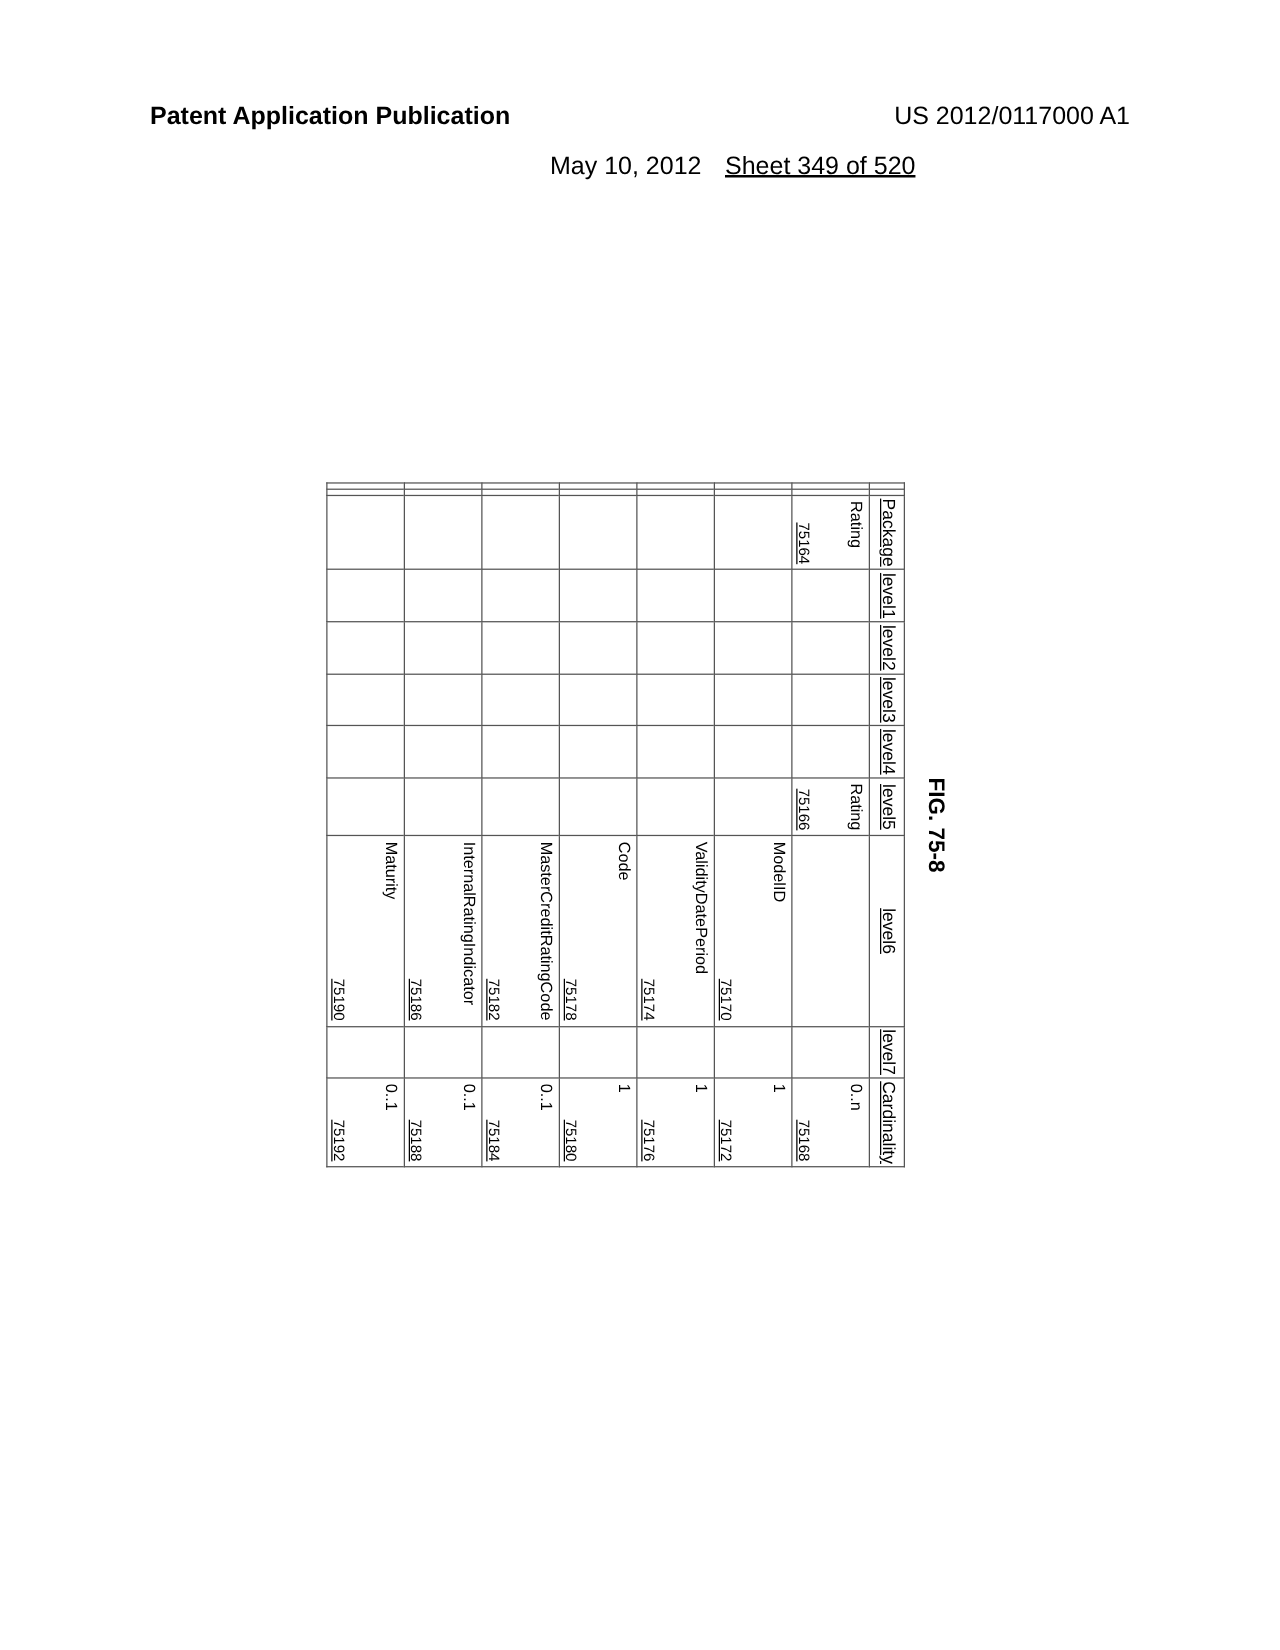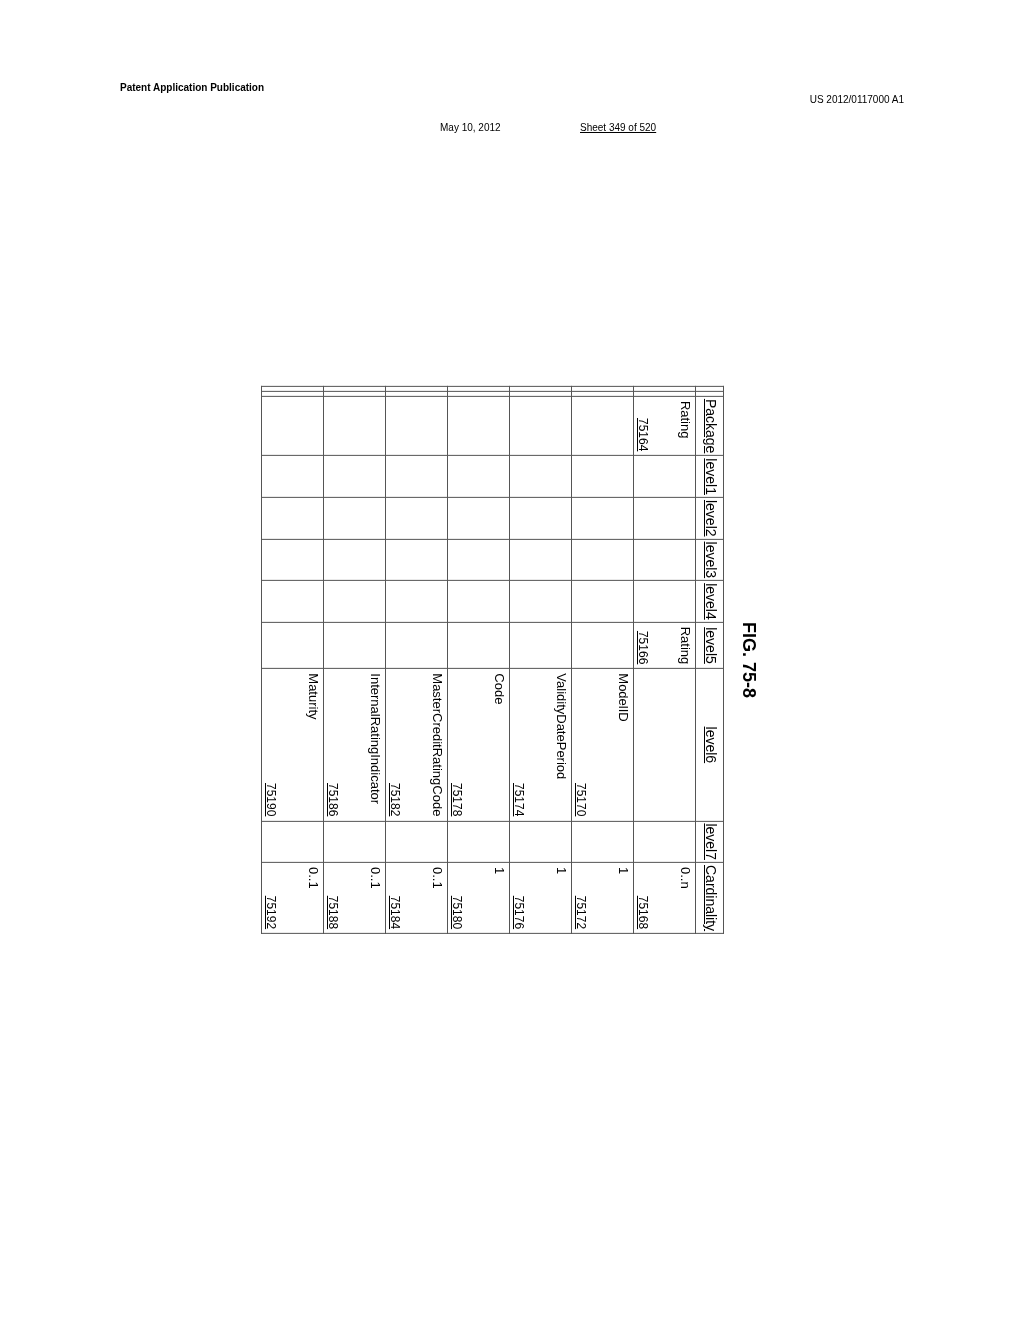--- a/index.html
+++ b/index.html
@@ -18,7 +18,7 @@
     left: 0;
     right: 0;
     padding: 0 120px;
-    font-size: 10px;
+    font-size: 20px;
   }
   .header-left { float: left; font-weight: bold; }
   .header-right { float: right; font-weight: normal; margin-top: 12px; }

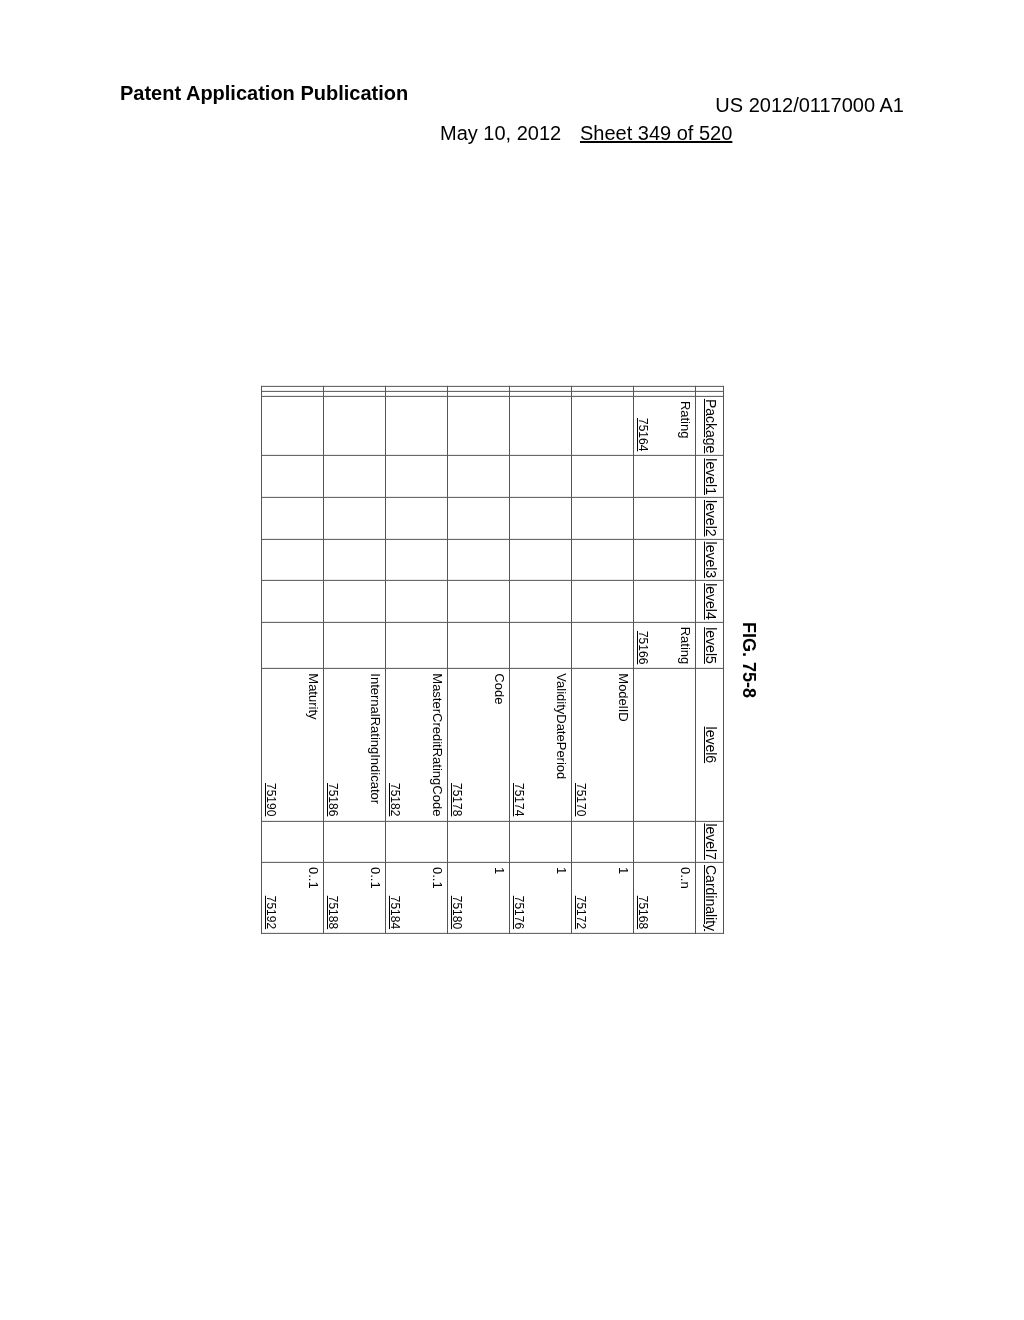--- a/index.html
+++ b/index.html
@@ -21,7 +21,7 @@
     font-size: 20px;
   }
   .header-left { float: left; font-weight: bold; }
-  .header-right { float: right; font-weight: normal; margin-top: 12px; }
+  .header-right { float: right; font-weight: normal; }
   .header-mid { position: absolute; left: 440px; margin-top: 40px; }
   .fig-area {
     position: absolute;

